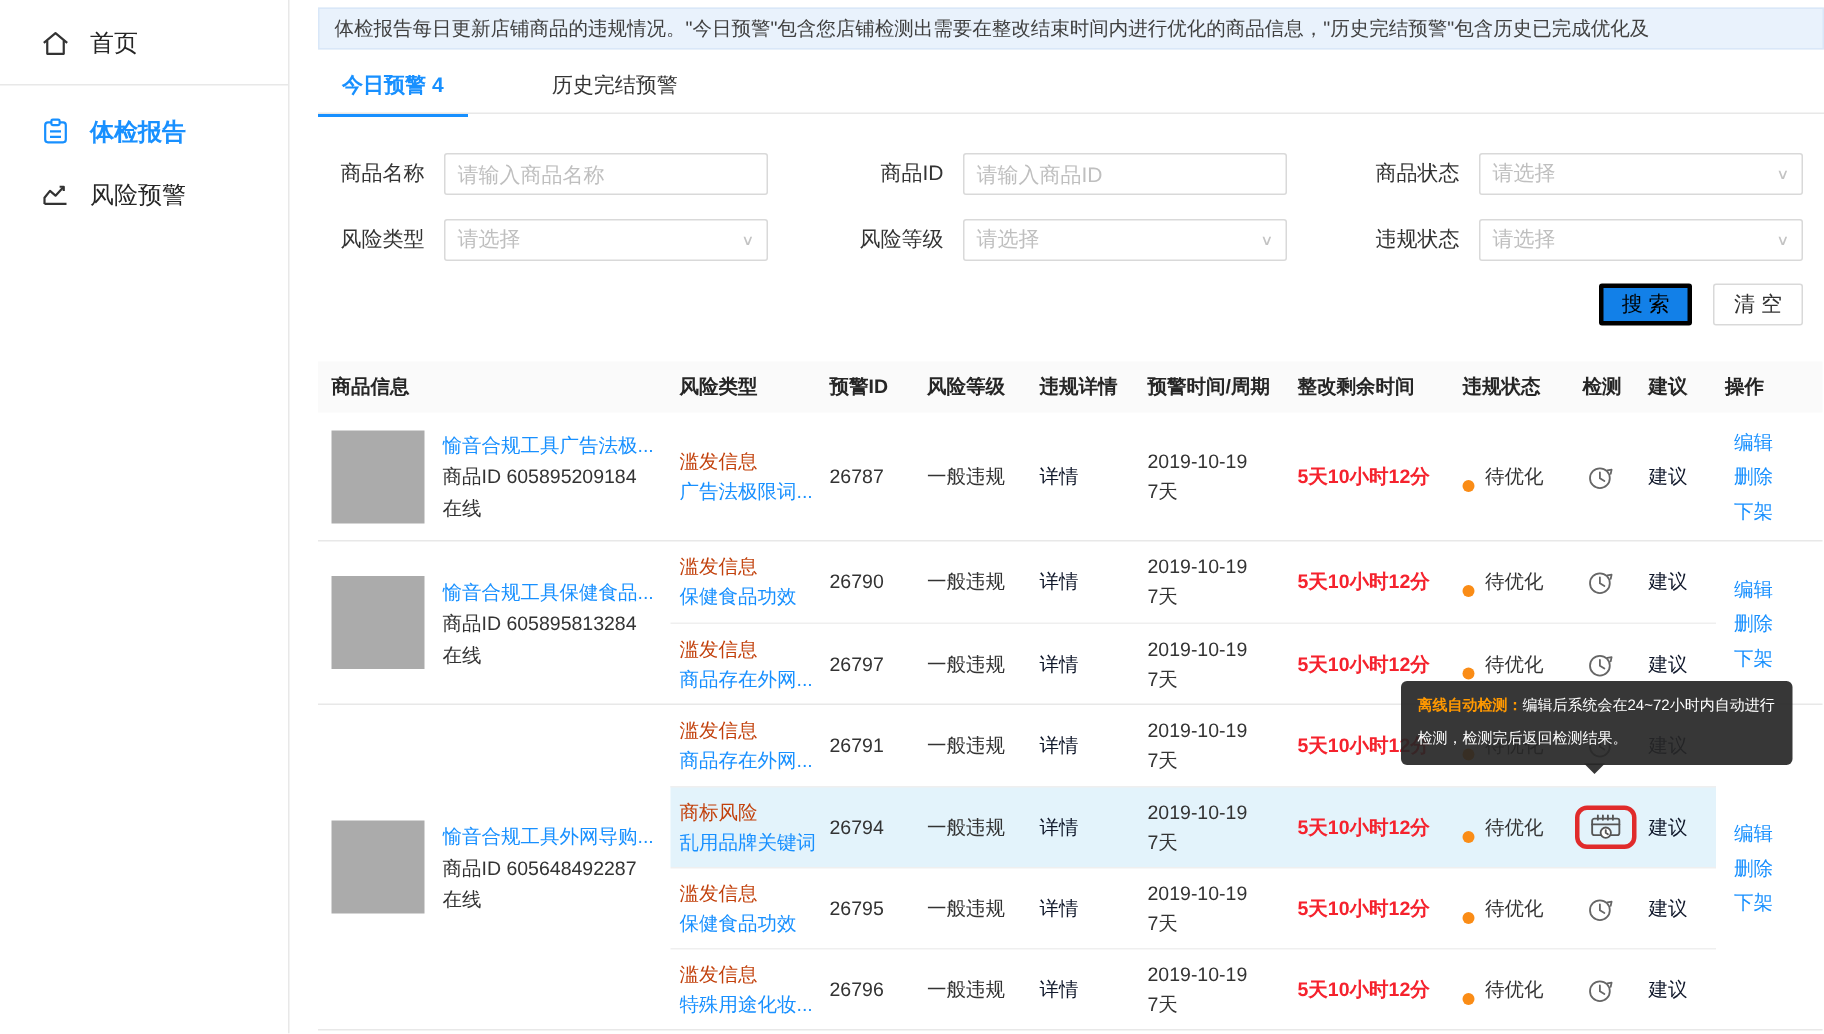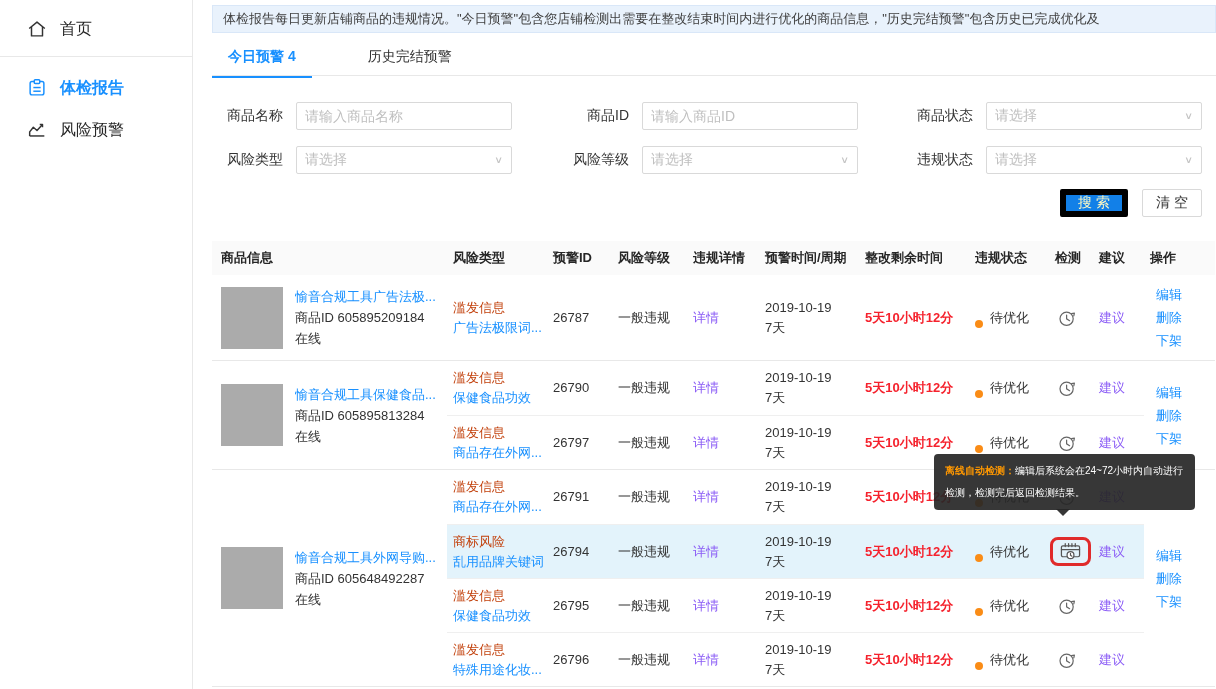--- a/index.html
+++ b/index.html
@@ -39,7 +39,7 @@
   .btn-row { display:flex; justify-content:flex-end; margin-top:15px; width:990px; gap:14px; }
   .btn { height:28px; min-width:60px; padding:0 12px; font-size:14px; border-radius:2px; cursor:pointer;
     display:inline-flex; align-items:center; justify-content:center; font-family:inherit; }
-  .btn-primary { background:#1280e8; color:#fef9c3; border:6px solid #000000; }
+  .btn-primary { background:#1280e8; color:#000000; border:3px solid #000000; }
   .btn-plain { background:#fff; color:#333; border:1px solid #d9d9d9; }
 
   

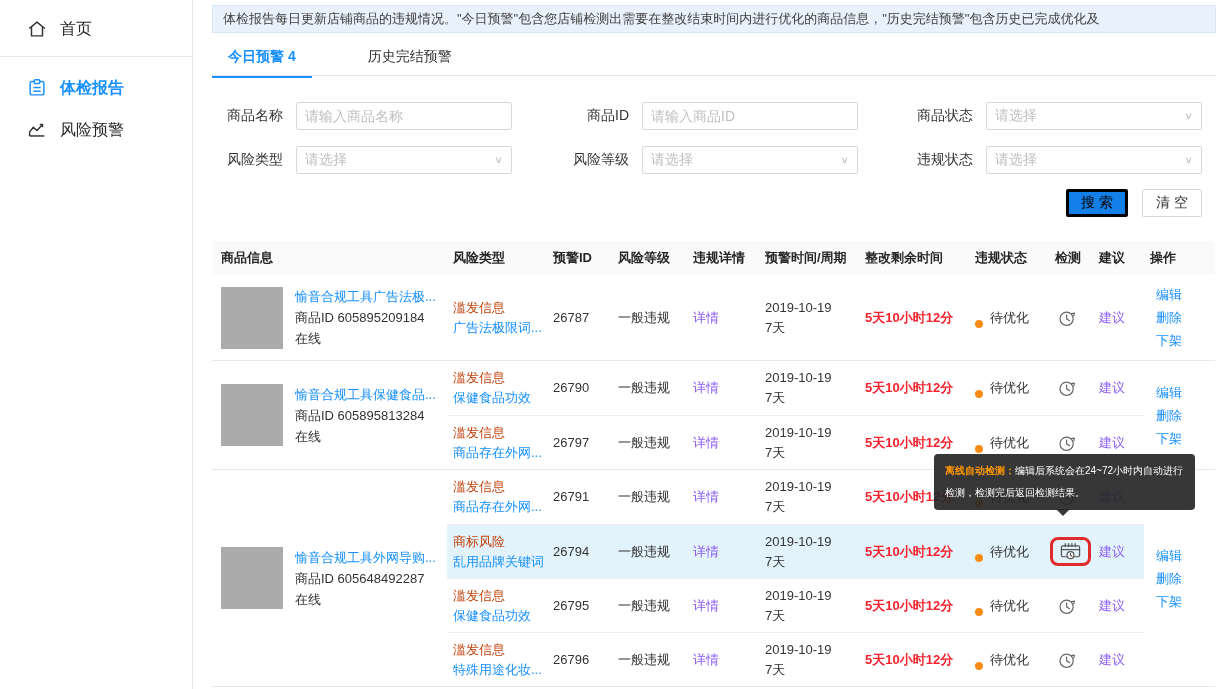--- a/index.html
+++ b/index.html
@@ -64,7 +64,7 @@
   .cell { padding-left:6px; line-height:20px; }
   .risk-cat { color:#c2410c; }
   .risk-link { color:#1890ff; text-decoration:none; display:block; white-space:nowrap; overflow:hidden; cursor:pointer; }
-  .link { color:#8b5cf6; text-decoration:none; cursor:pointer; }
+  .link { color:#0f172a; text-decoration:none; cursor:pointer; }
   .remain { color:#f5222d; font-weight:bold; }
   .statusc { display:flex; align-items:flex-end; gap:7px; }
   .dot { width:8px; height:8px; border-radius:50%; background:#fa8c16; flex:none; }

